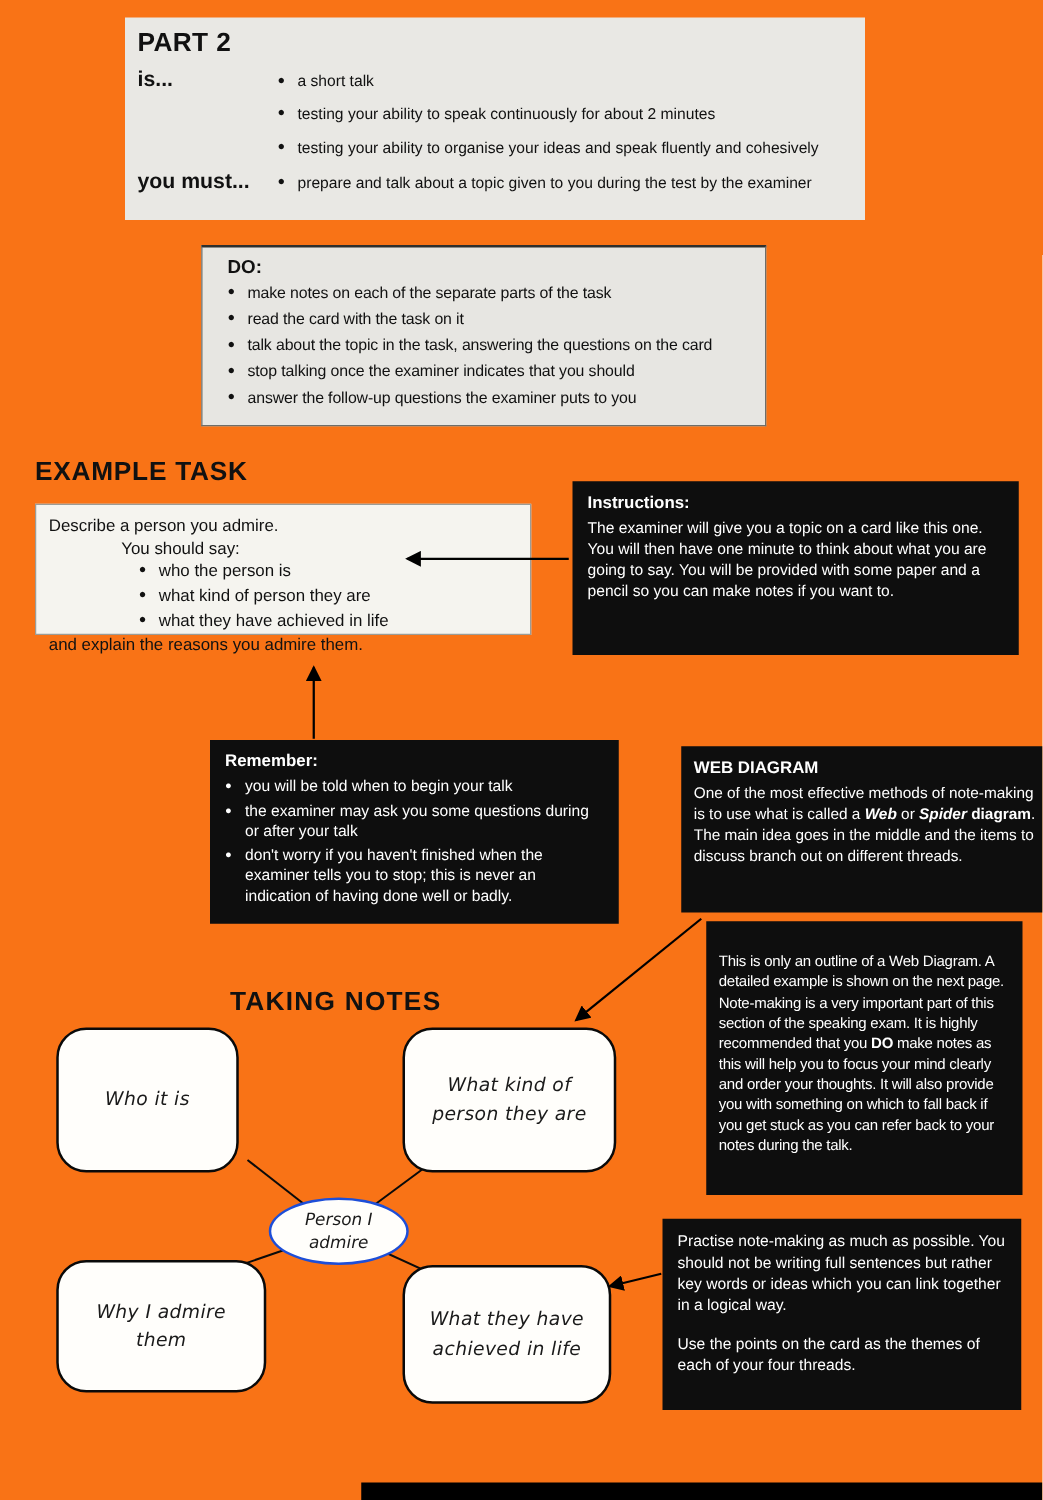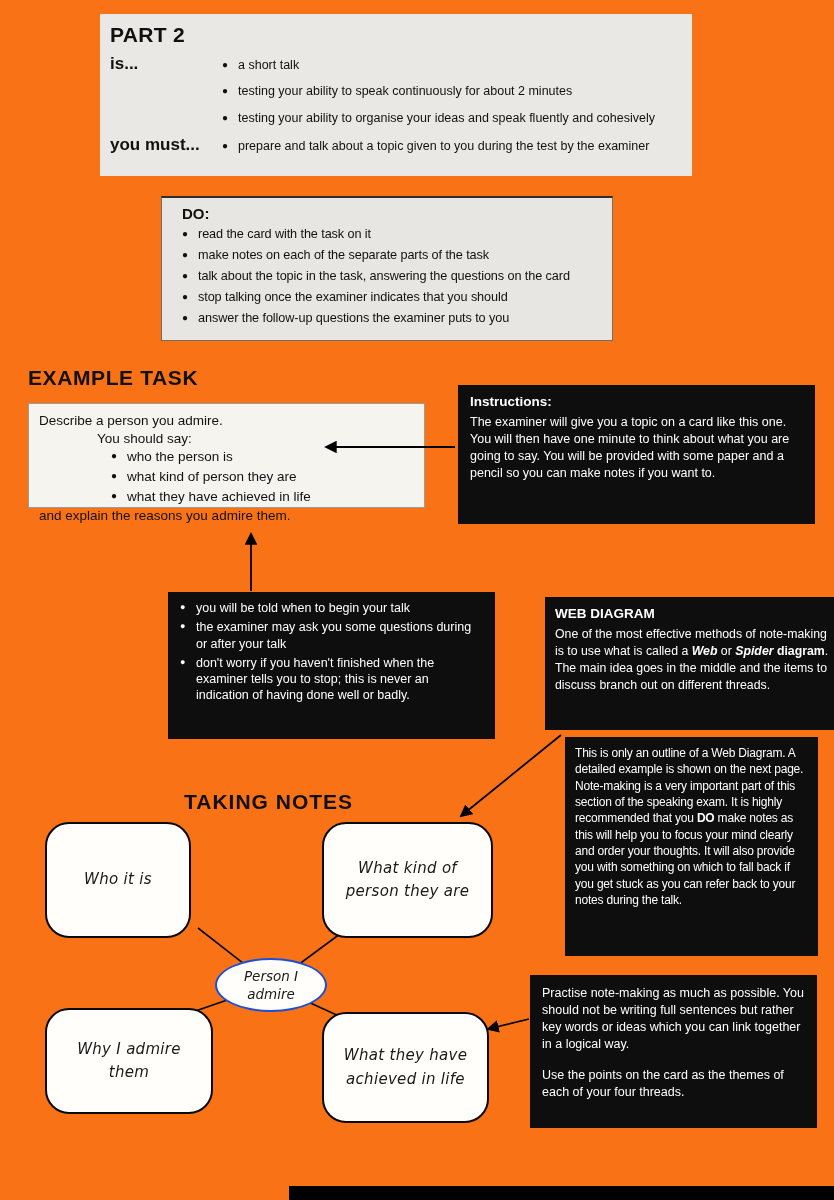--- a/index.html
+++ b/index.html
@@ -193,8 +193,8 @@
   <div class="do-box">
     <div class="do-title">DO:</div>
     <ul class="dots do-list">
+      <li>make notes on each of the separate parts of the task</li>
       <li>read the card with the task on it</li>
-      <li>make notes on each of the separate parts of the task</li>
       <li>talk about the topic in the task, answering the questions on the card</li>
       <li>stop talking once the examiner indicates that you should</li>
       <li>answer the follow-up questions the examiner puts to you</li>

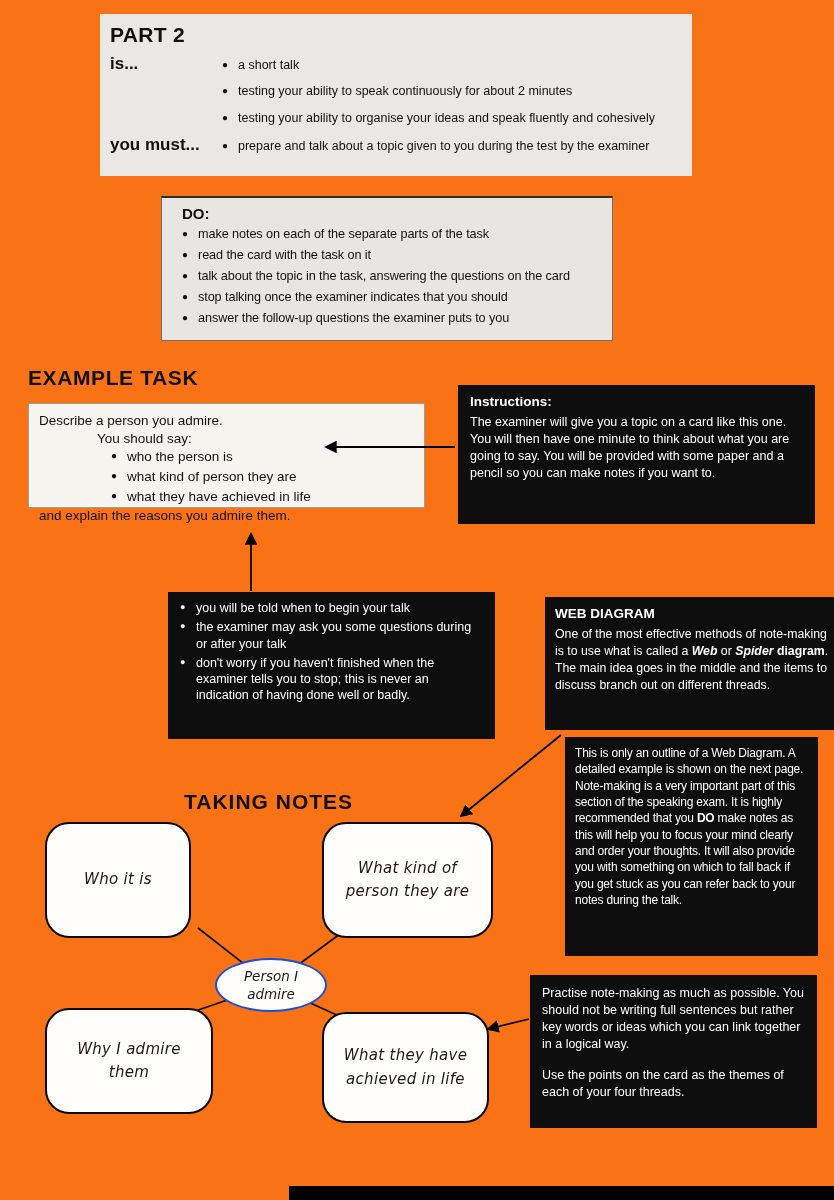--- a/index.html
+++ b/index.html
@@ -220,6 +220,7 @@
   </div>
 
   <div class="blackbox remember-box">
+    <div class="bb-title">Remember:</div>
     <ul class="dots">
       <li>you will be told when to begin your talk</li>
       <li>the examiner may ask you some questions during or after your talk</li>

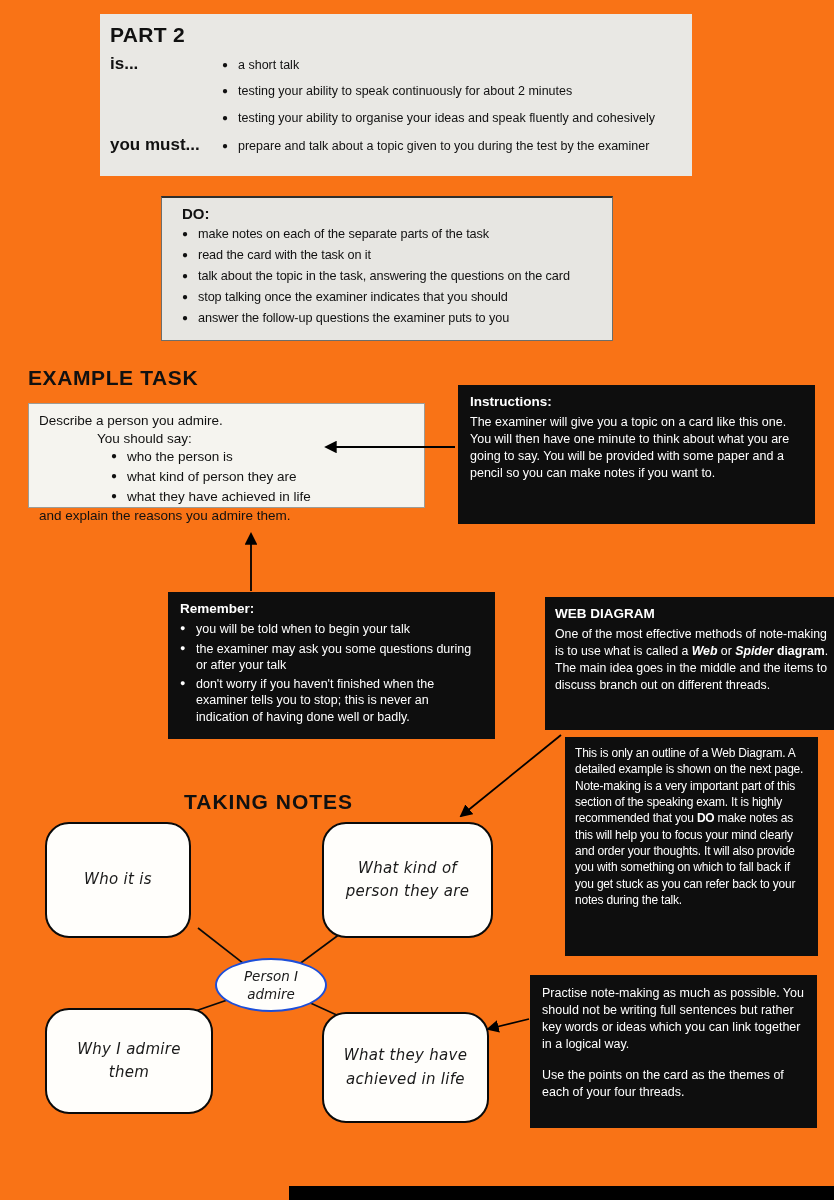--- a/index.html
+++ b/index.html
@@ -99,7 +99,7 @@
   .instructions-box { left: 458px; top: 385px; width: 357px; min-height: 139px; }
   .remember-box     { left: 168px; top: 592px; width: 327px; min-height: 147px; }
   .webdiagram-box   { left: 545px; top: 597px; width: 303px; min-height: 133px; font-size: 12.3px; padding: 8px 10px; }
-  .outline-box      { left: 565px; top: 737px; width: 253px; min-height: 219px; font-size: 12px; letter-spacing: -0.2px; padding: 8px 10px; }
+  .outline-box      { left: 565px; top: 737px; width: 253px; min-height: 219px; font-size: 12px; letter-spacing: -0.2px; padding: 24px 10px; }
   .practise-box     { left: 530px; top: 975px; width: 287px; min-height: 153px; padding: 10px 12px; }
   .practise-box p + p { margin-top: 14px; }
 

